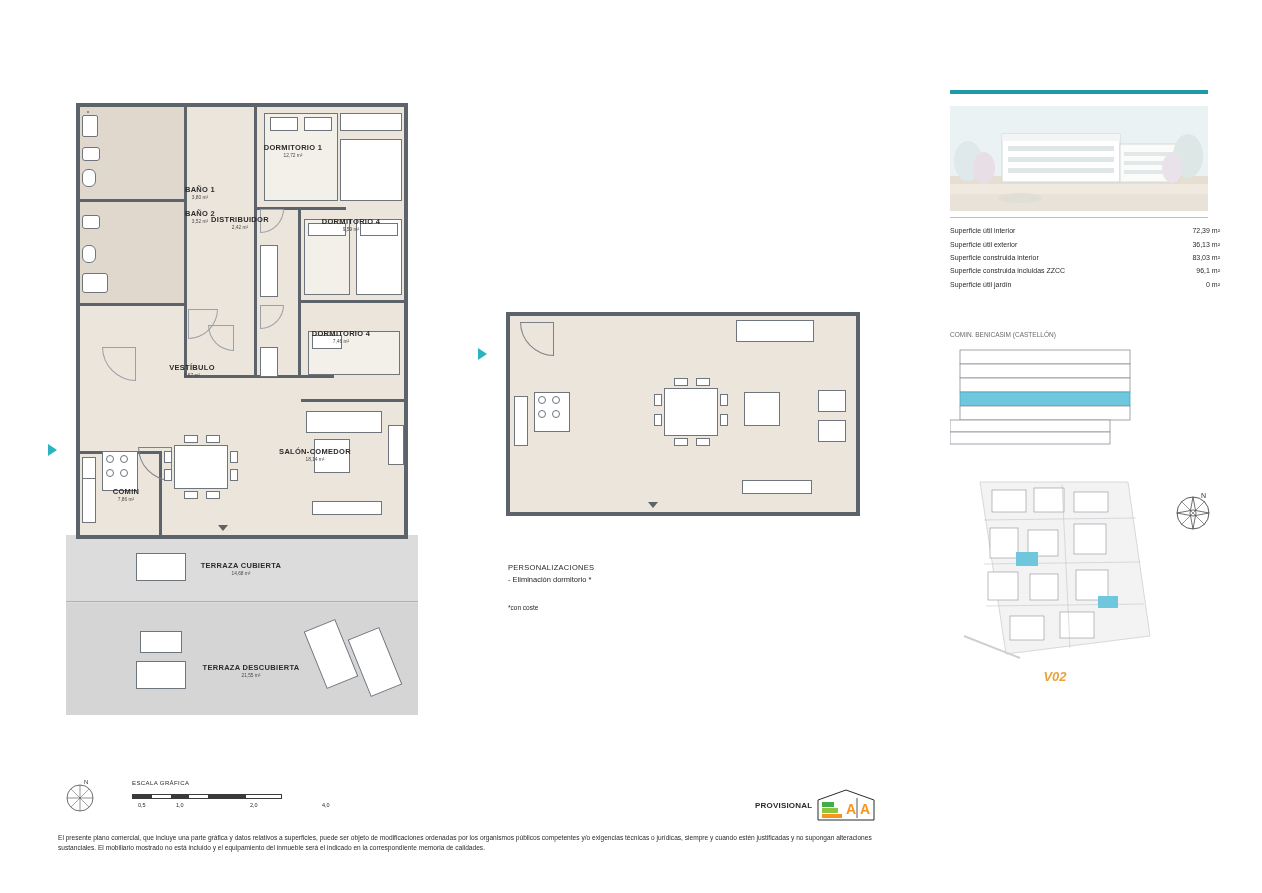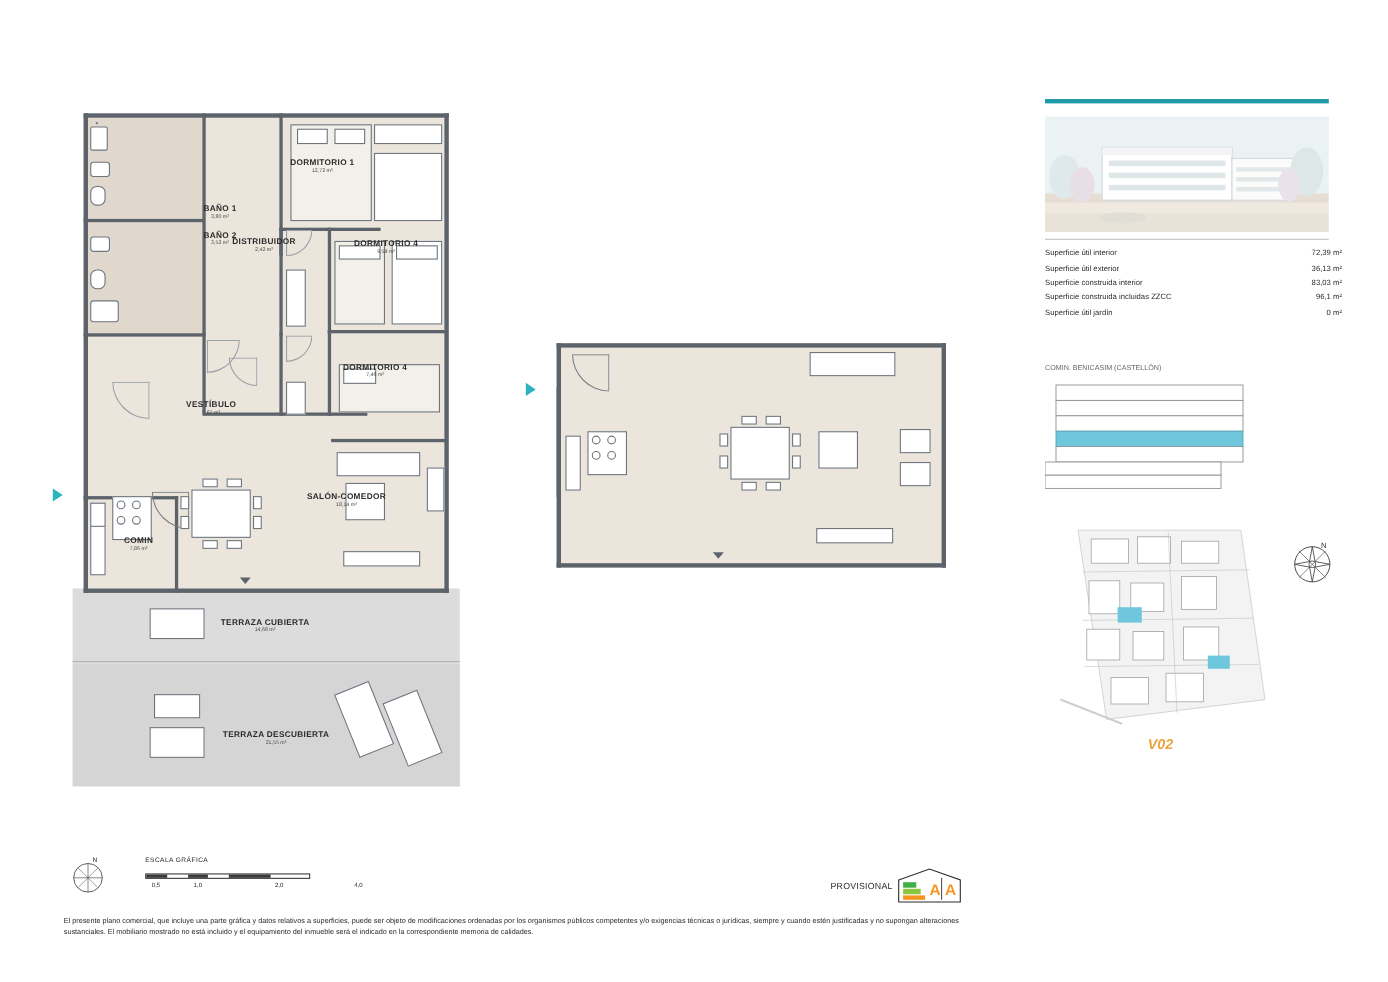--- a/index.html
+++ b/index.html
@@ -270,6 +270,11 @@
     <div style="position:absolute;left:160px;top:202px;width:0;height:0;border-left:5px solid transparent;border-right:5px solid transparent;border-top:6px solid #5c636b;"></div>
   </div>
 
+  <div id="perso">
+    <div class="p-title">PERSONALIZACIONES</div>
+    <div class="p-line">- Eliminación dormitorio *</div>
+    <div class="p-note">*con coste</div>
+  </div>
 
   <div id="right-col" class="abs">
 

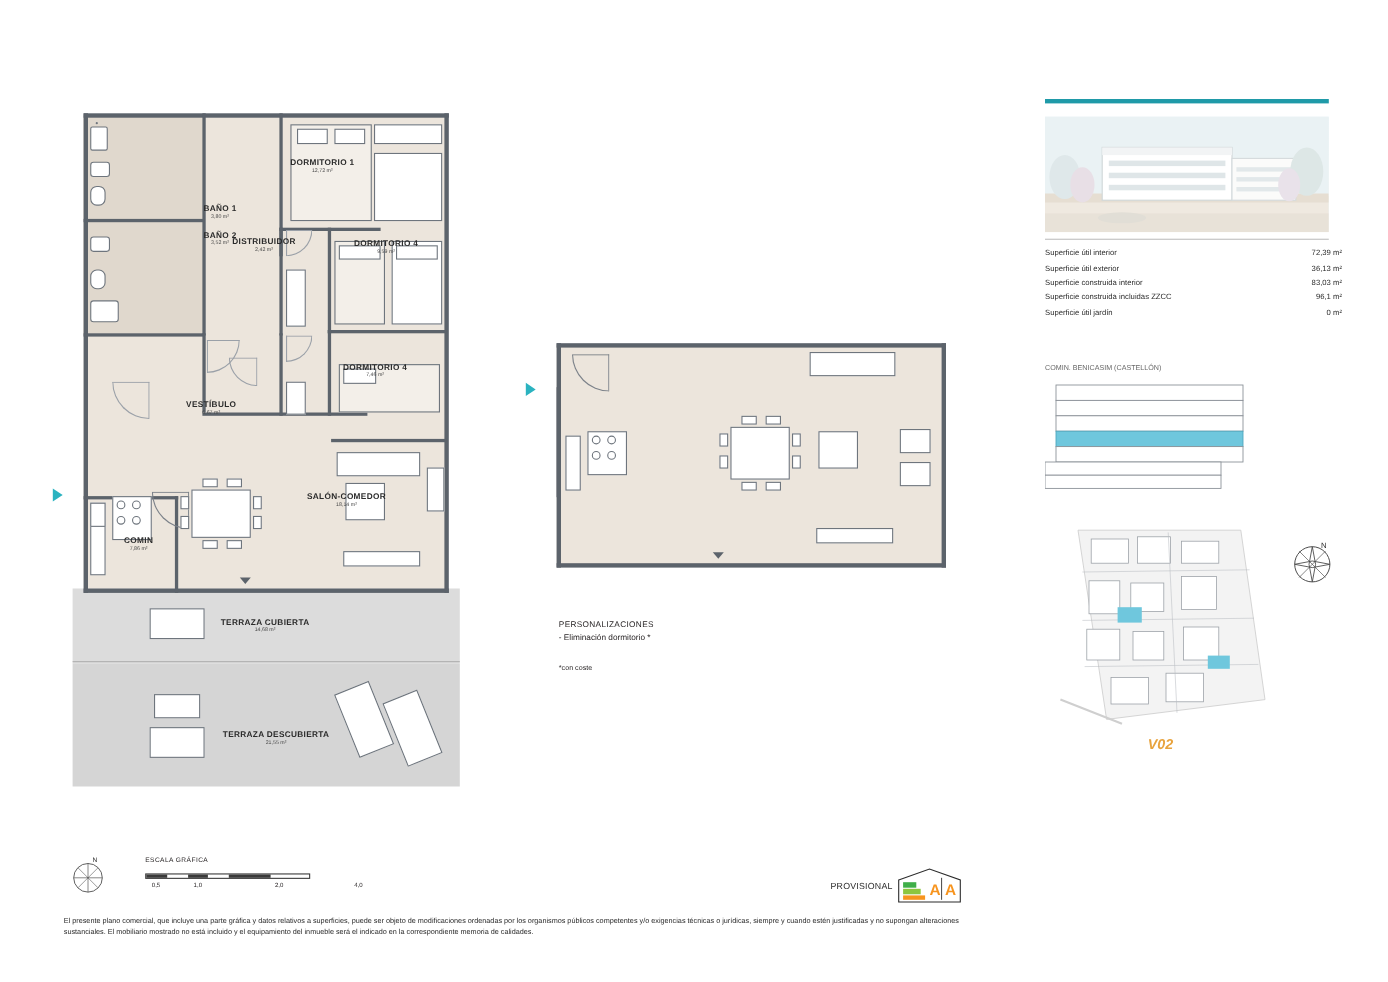--- a/index.html
+++ b/index.html
@@ -80,7 +80,7 @@
 
   
   #prov { position:absolute; left:755px; top:788px; display:flex; align-items:center; gap:4px; }
-  .prov-txt { font-size:8px; font-weight:400; letter-spacing:.2px; color:#2b2b2b; }
+  .prov-txt { font-size:8px; font-weight:700; letter-spacing:.2px; color:#2b2b2b; }
   .energy { width:62px; height:34px; position:relative; }
 
   

